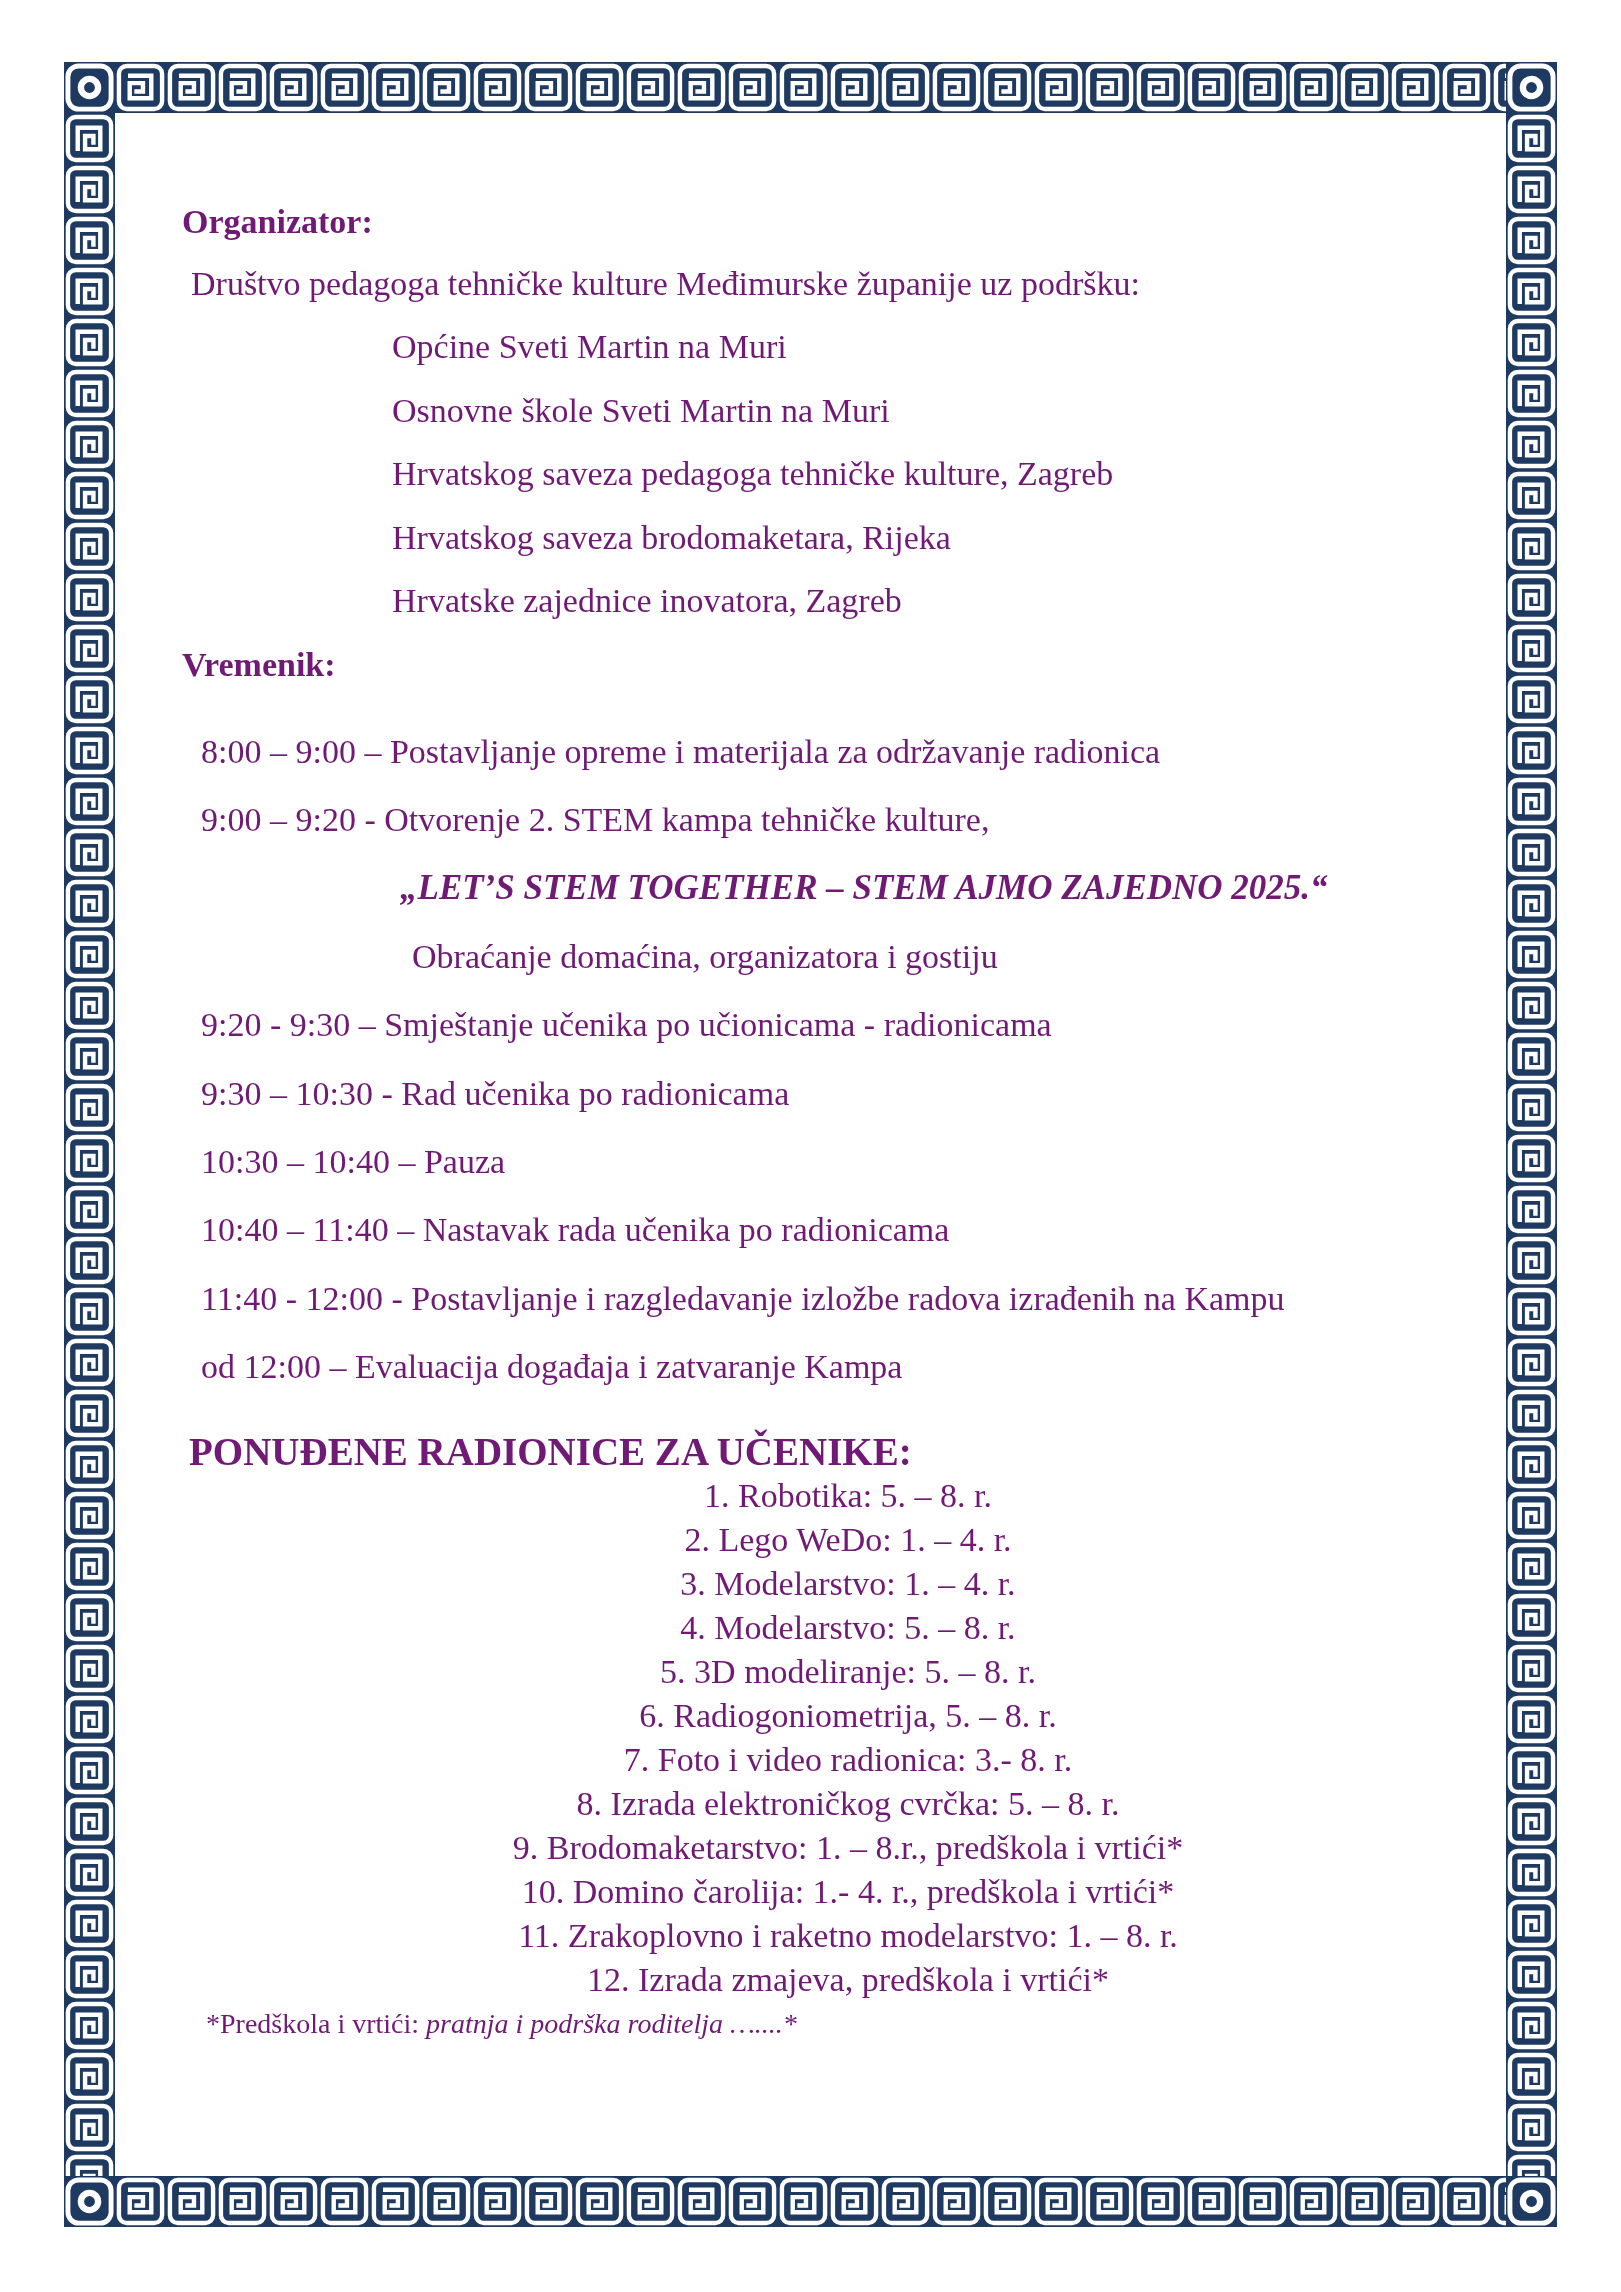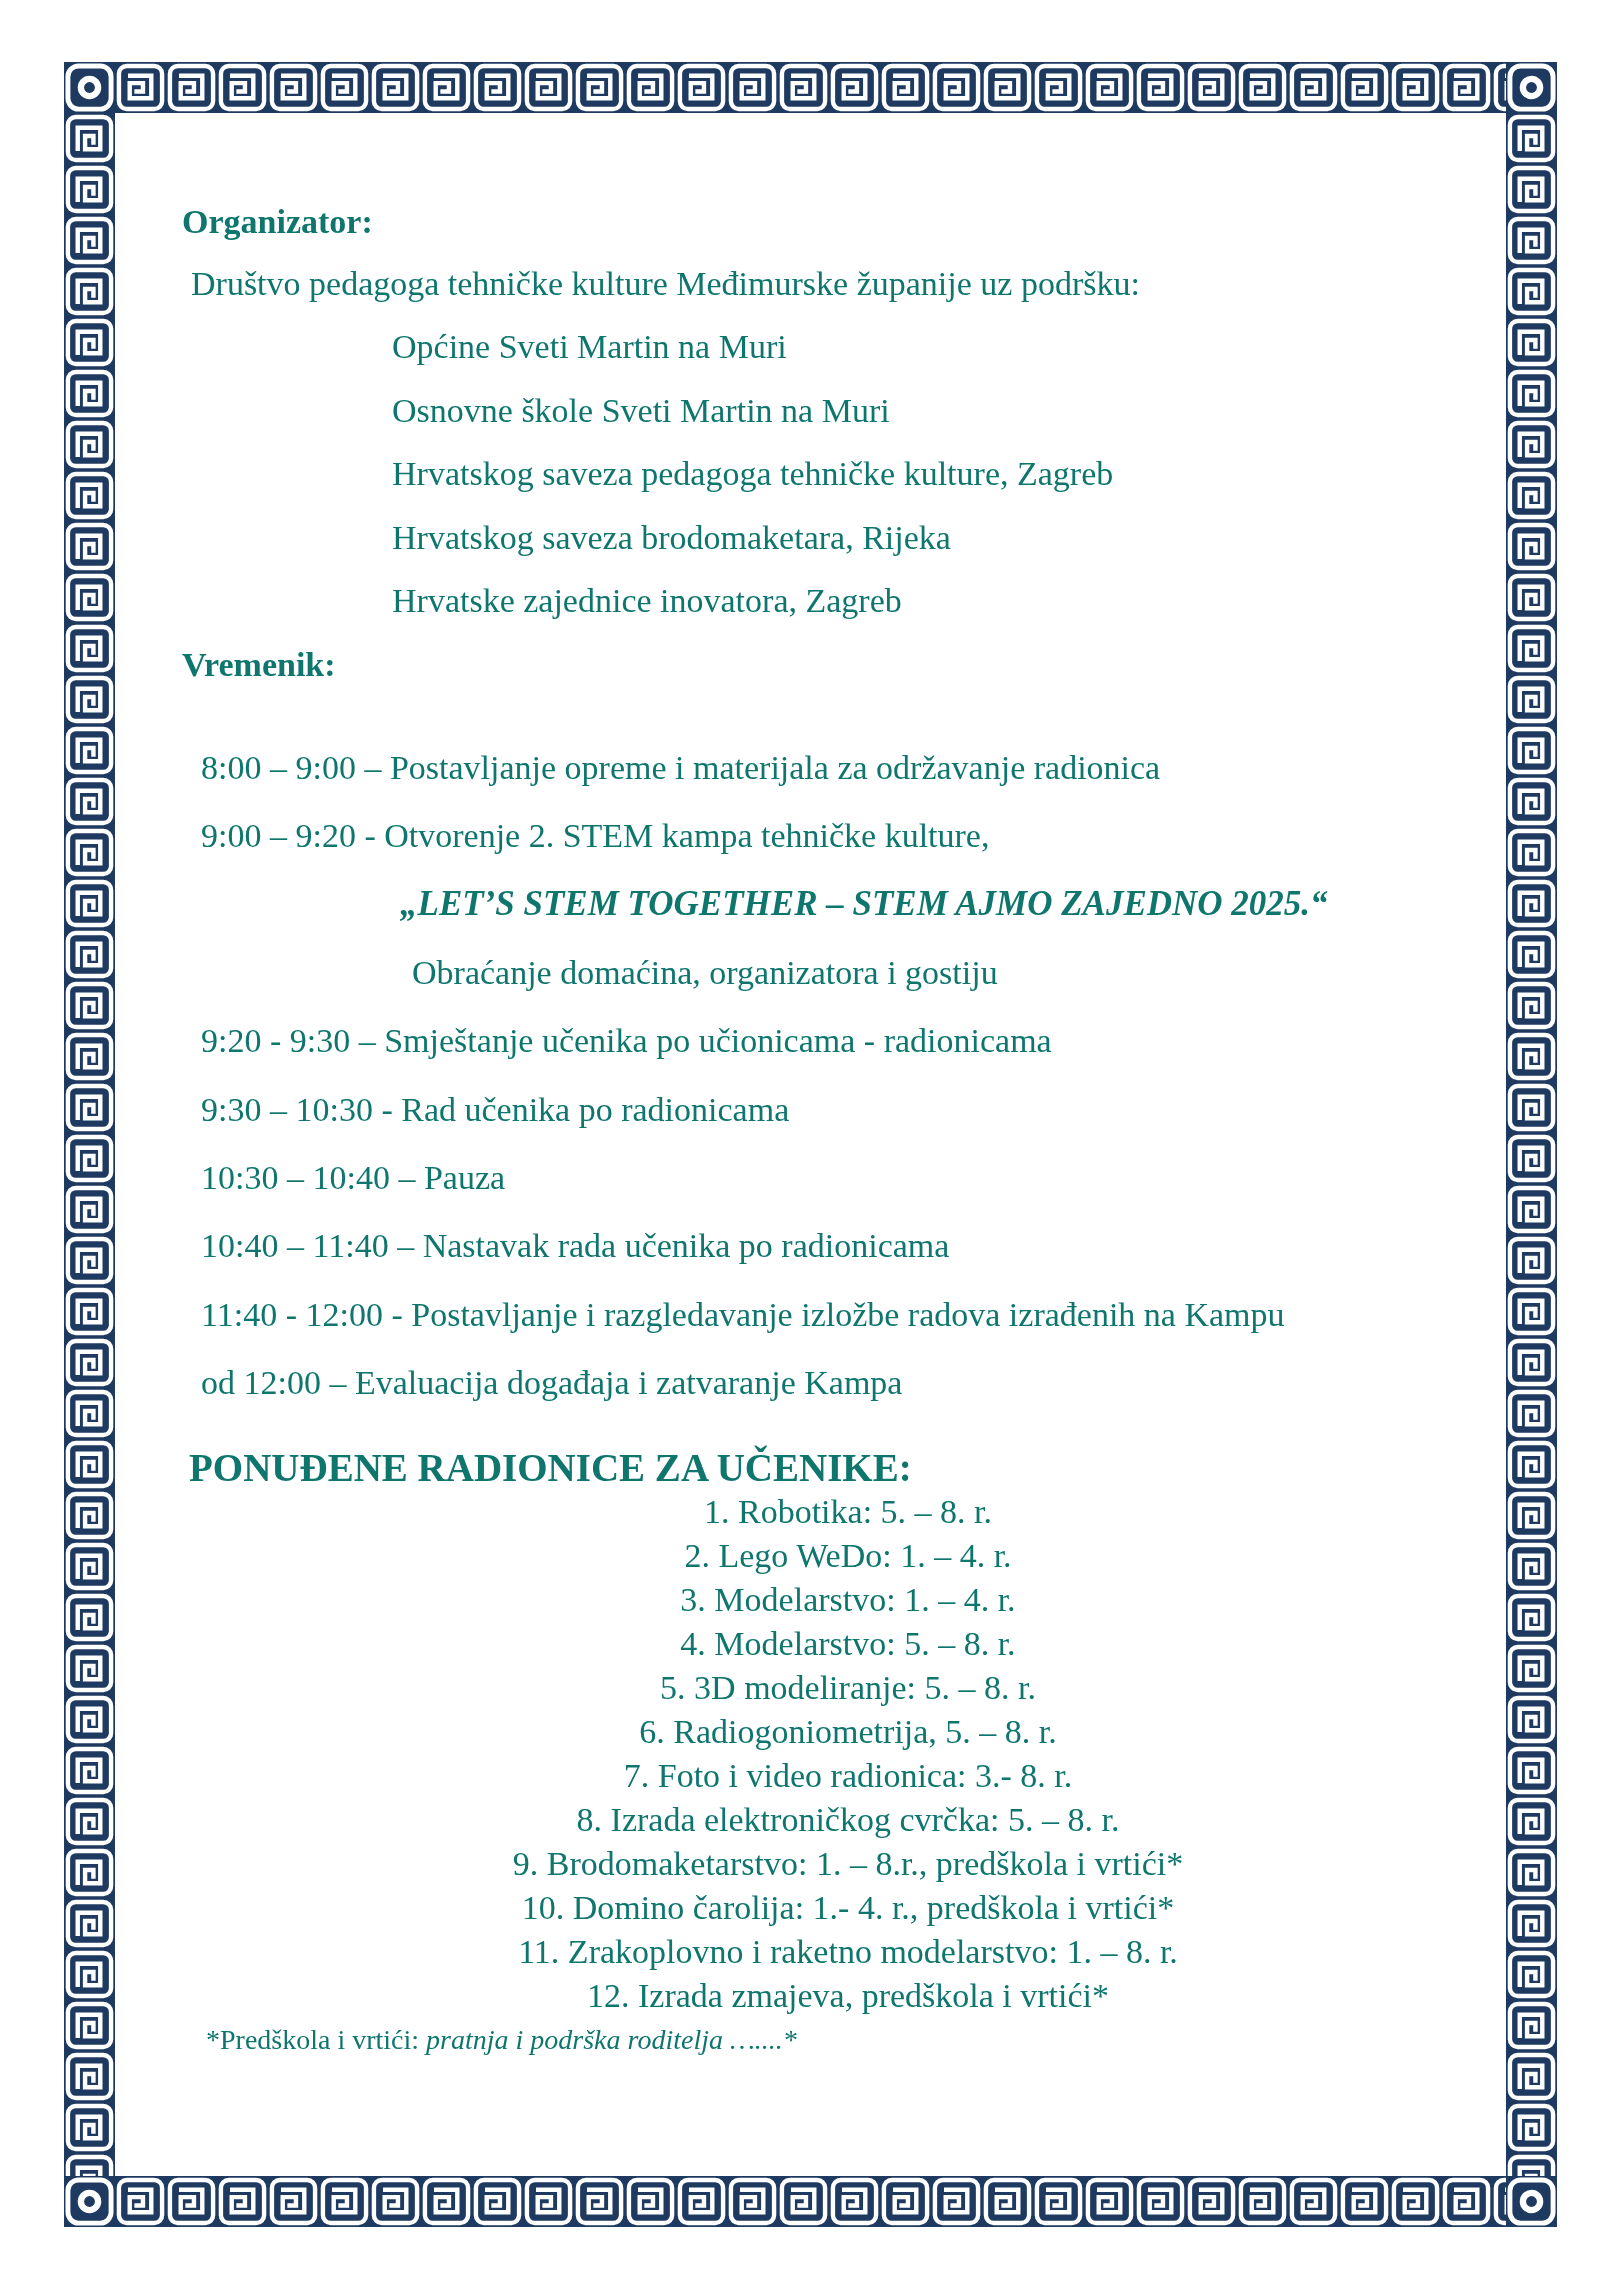--- a/index.html
+++ b/index.html
@@ -1048,7 +1048,7 @@
       </svg>
     </div>
 
-  <div class="content" style="color: #0f766e;">
+  <div class="content" style="color: #701a75;">
 
     <p class="org-heading">Organizator:</p>
     <p class="org-intro">Društvo pedagoga tehničke kulture Međimurske županije uz podršku:</p>

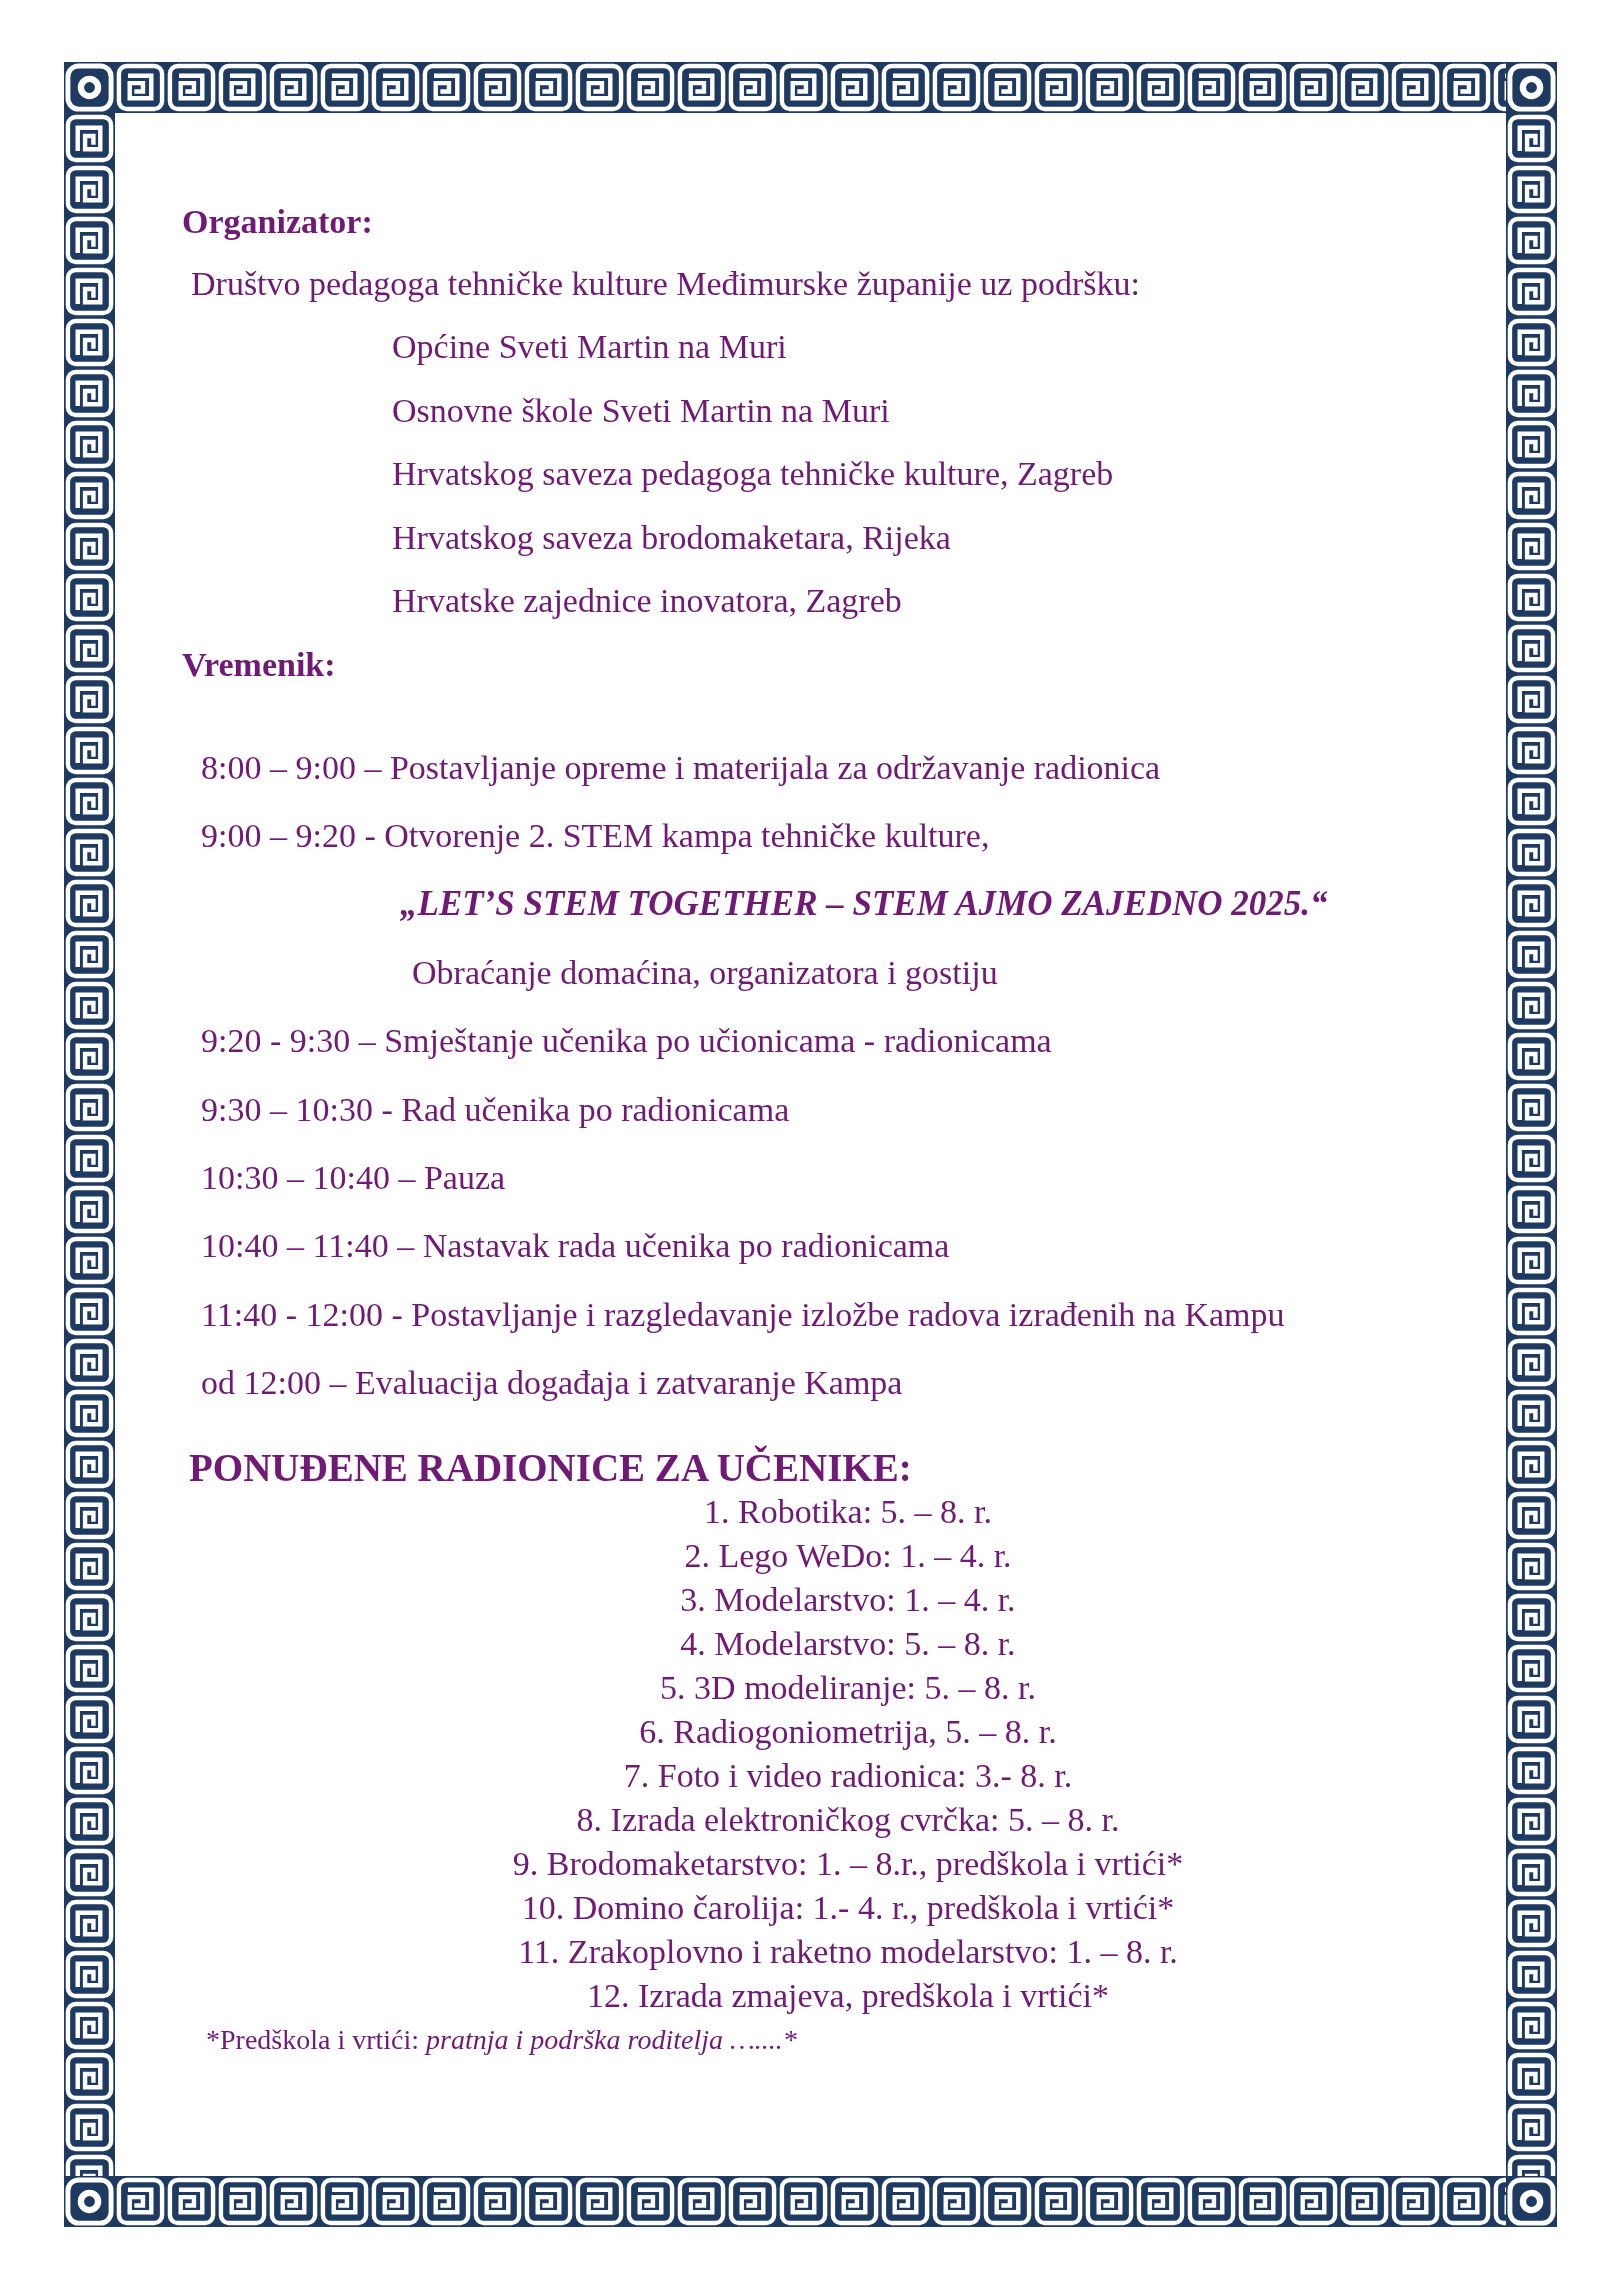--- a/index.html
+++ b/index.html
@@ -27,7 +27,7 @@
   .org-intro        { font-size:34px; line-height:41px; margin:20.6px 0 0 76px !important; }
   .supporter        { font-size:34px; line-height:41px; margin:22.5px 0 0 277px !important; }
   .schedule-heading { font-size:34px; line-height:41px; font-weight:bold; margin:22.5px 0 0 67px !important; }
-  .schedule-list    { margin-top:62px; }
+  .schedule-list    { margin-top:46px; }
   .schedule-item    { font-size:34px; line-height:41px; margin:27.4px 0 0 86px !important; }
   .schedule-item.s-title    { font-weight:bold; font-style:italic; font-size:35px; margin-left:285px !important; }
   .schedule-item.s-subtitle { margin-left:297px !important; }

